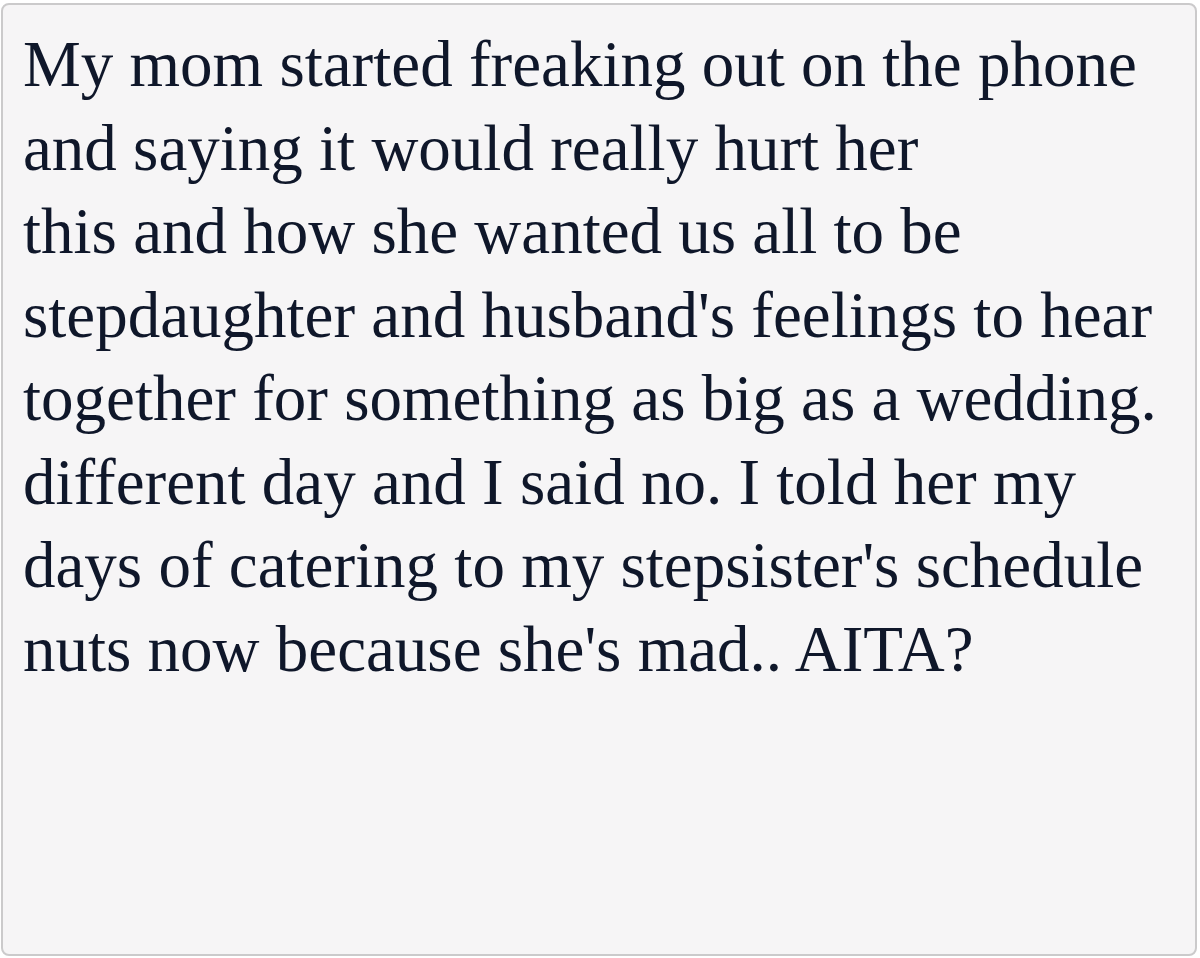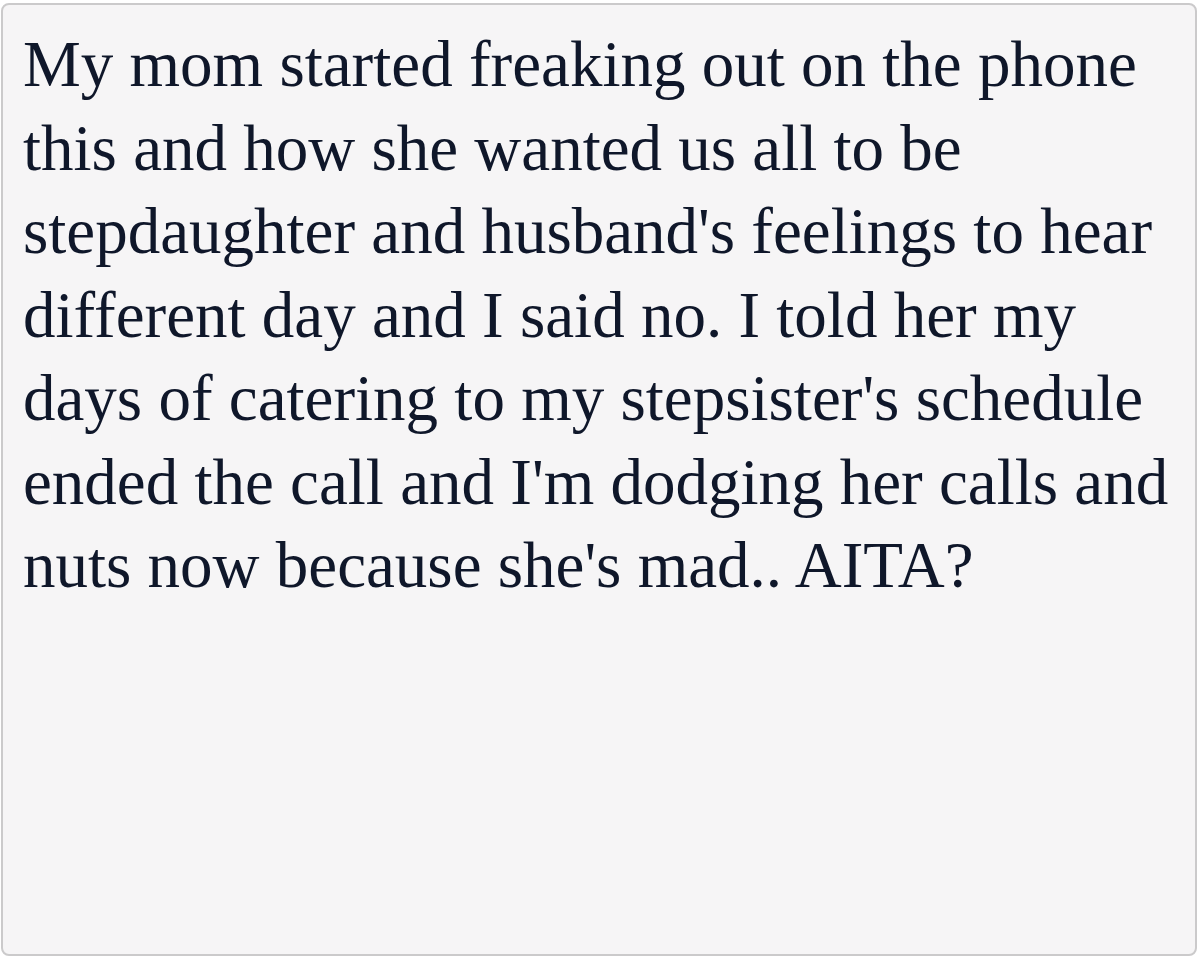--- a/index.html
+++ b/index.html
@@ -39,6 +39,7 @@
 <div class="card">
   <div class="post-body">
     <div class="post-line">My mom started freaking out on the phone</div>
+    <div class="post-line">and saying it would really hurt her</div>
     <div class="post-line">this and how she wanted us all to be</div>
     <div class="post-line">stepdaughter and husband's feelings to hear</div>
     <div class="post-line">different day and I said no. I told her my</div>

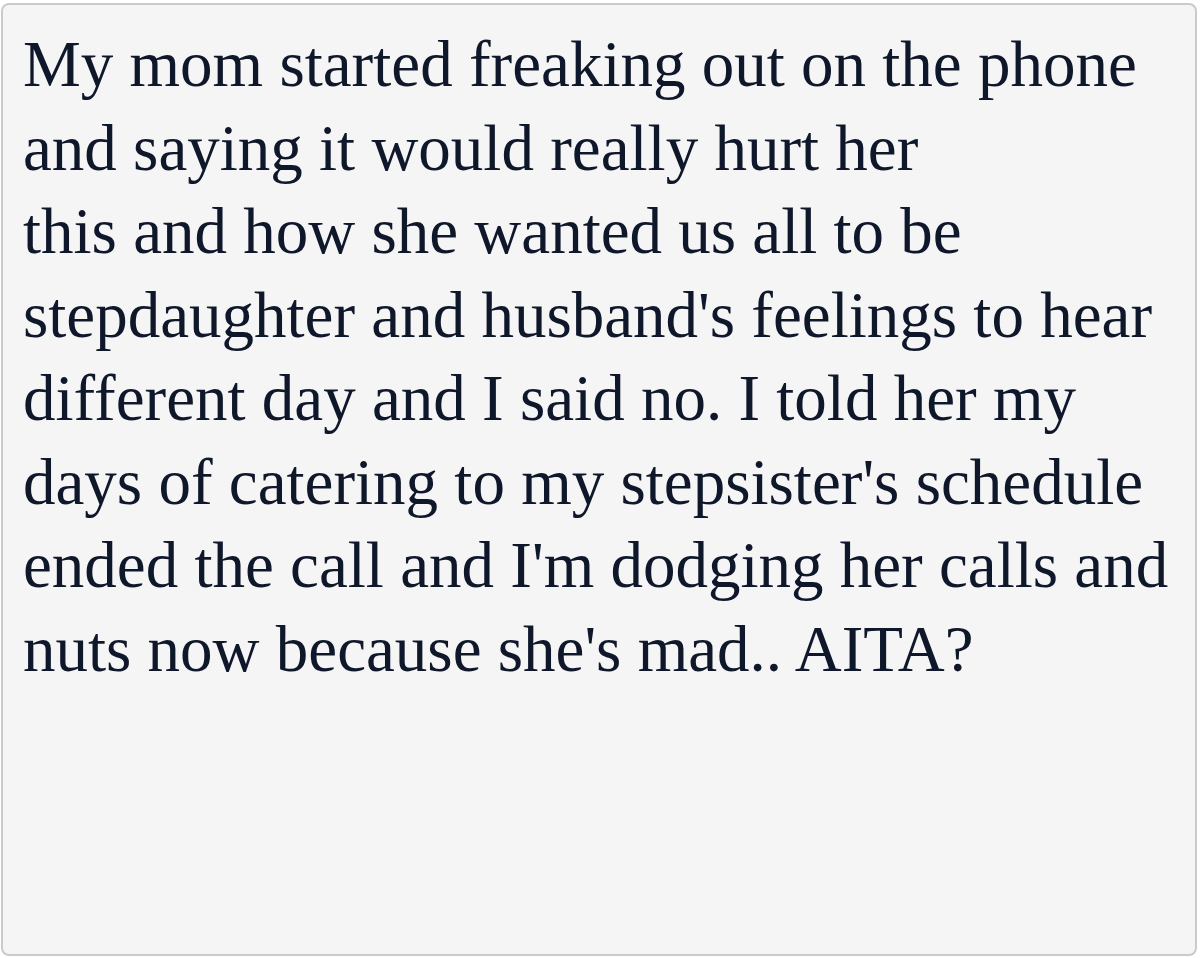--- a/index.html
+++ b/index.html
@@ -42,6 +42,7 @@
     <div class="post-line">and saying it would really hurt her</div>
     <div class="post-line">this and how she wanted us all to be</div>
     <div class="post-line">stepdaughter and husband's feelings to hear</div>
+    <div class="post-line">together for something as big as a wedding.</div>
     <div class="post-line">different day and I said no. I told her my</div>
     <div class="post-line">days of catering to my stepsister's schedule</div>
     <div class="post-line">ended the call and I'm dodging her calls and</div>

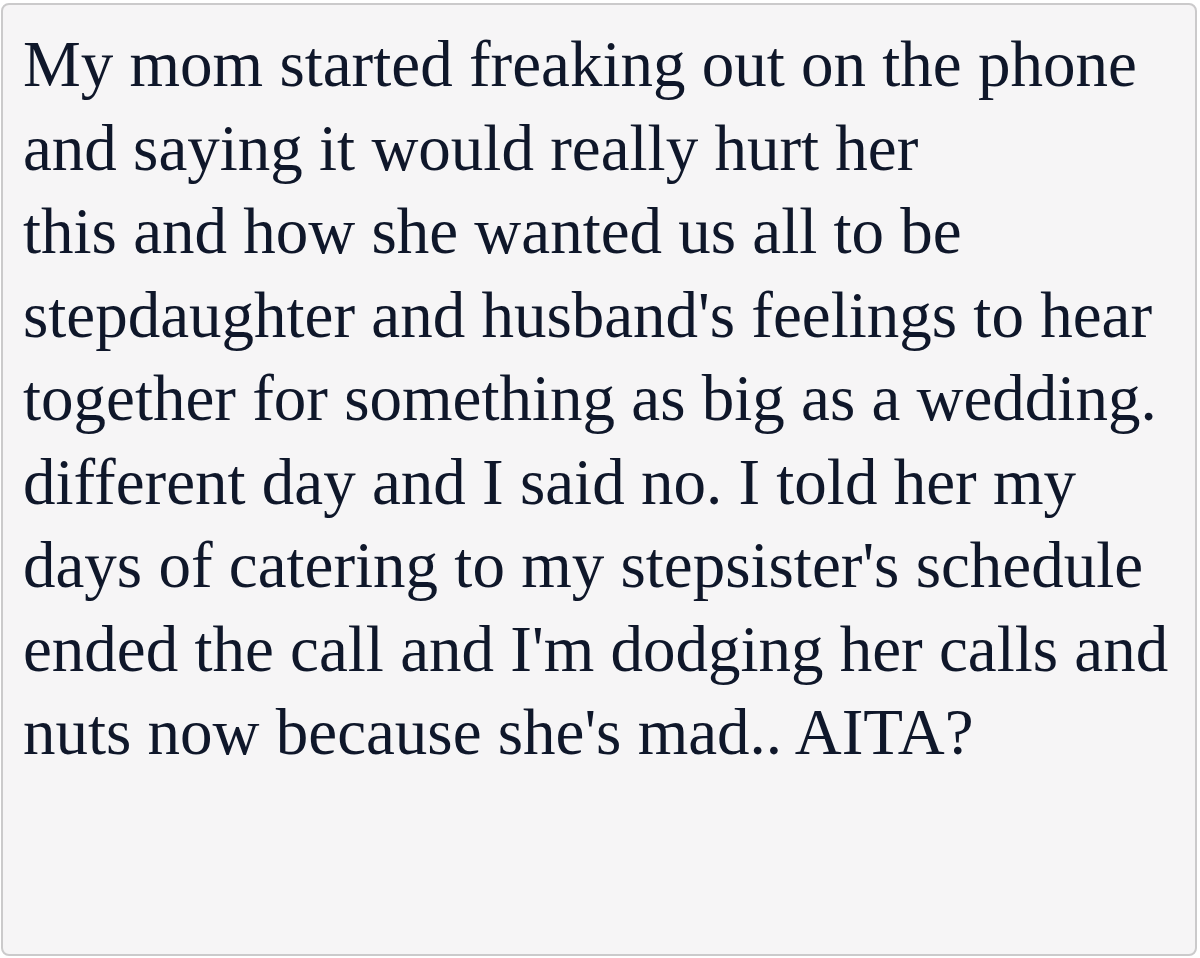--- a/index.html
+++ b/index.html
@@ -45,7 +45,6 @@
     <div class="post-line">together for something as big as a wedding.</div>
     <div class="post-line">different day and I said no. I told her my</div>
     <div class="post-line">days of catering to my stepsister's schedule</div>
-    <div class="post-line">ended the call and I'm dodging her calls and</div>
     <div class="post-line">nuts now because she's mad.. AITA?</div>
   </div>
 </div>

